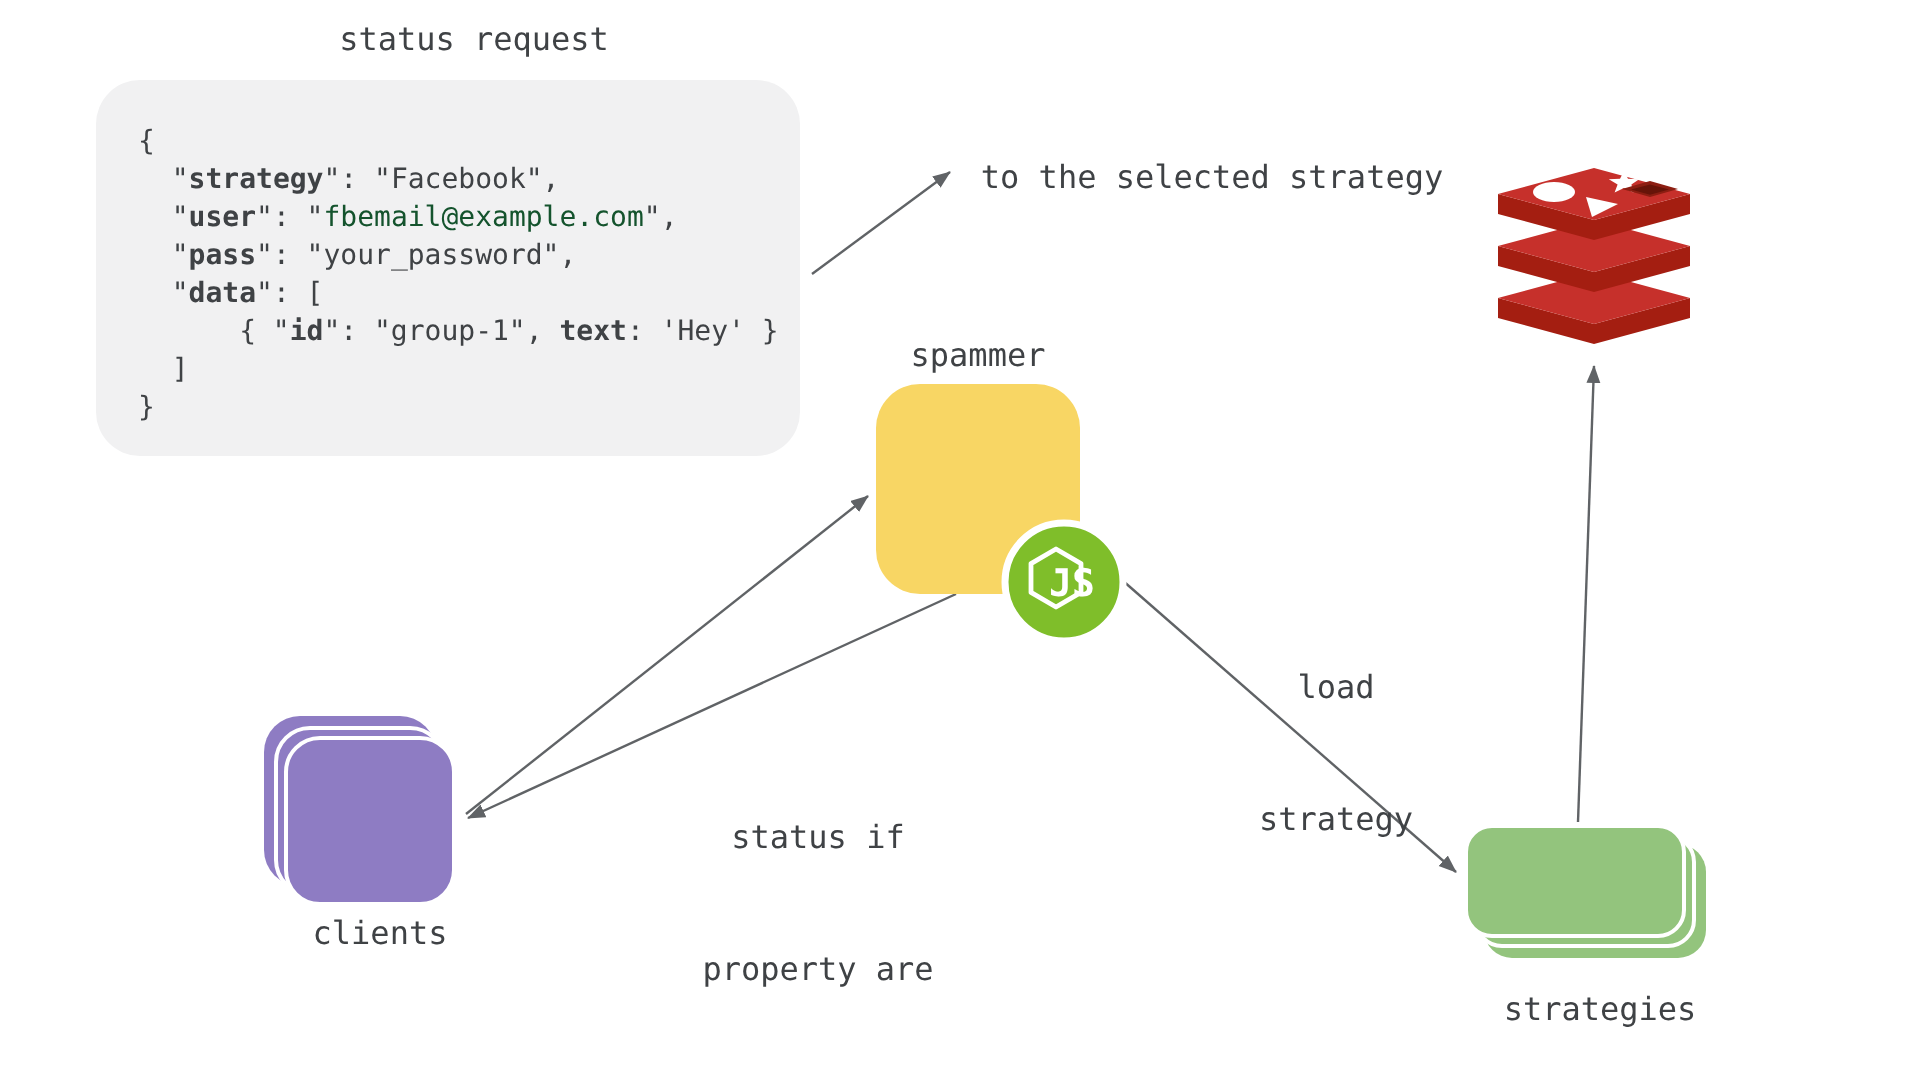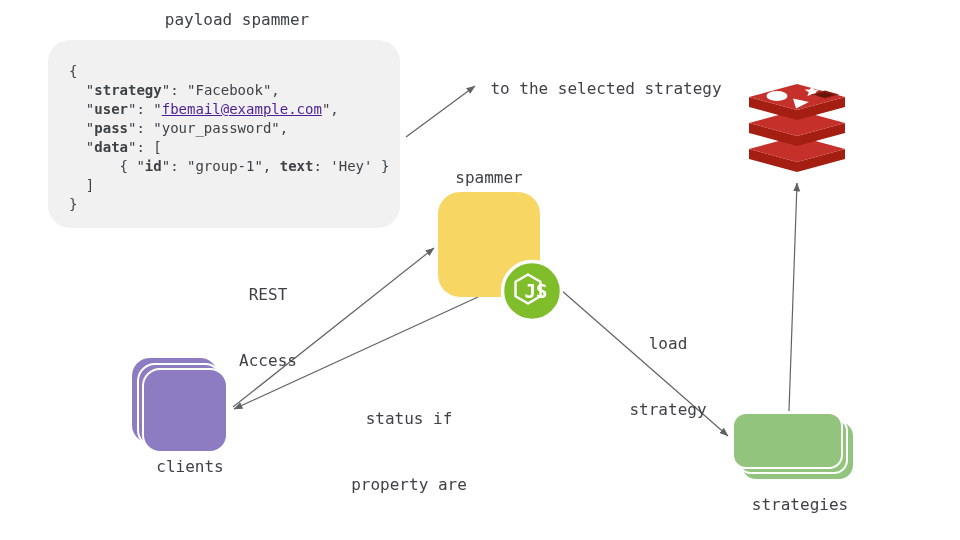--- a/index.html
+++ b/index.html
@@ -66,7 +66,7 @@
     </g>
   </svg>
 
-  <div class="label" style="left:237px; top:9px;">payload spammer</div>
+  <div class="label" style="left:237px; top:9px;">status request</div>
 
   <div class="codebox"></div>
   <pre class="code" id="code"><div><span>{</span></div><div><span>  "</span><b>strategy</b><span>": "Facebook",</span></div><div><span>  "</span><b>user</b><span>": "</span><span class="lnk">fbemail@example.com</span><span>",</span></div><div><span>  "</span><b>pass</b><span>": "your_password",</span></div><div><span>  "</span><b>data</b><span>": [</span></div><div><span>      { "</span><b>id</b><span>": "group-1", </span><b>text</b><span>: 'Hey' }</span></div><div><span>  ]</span></div><div><span>}</span></div></pre>

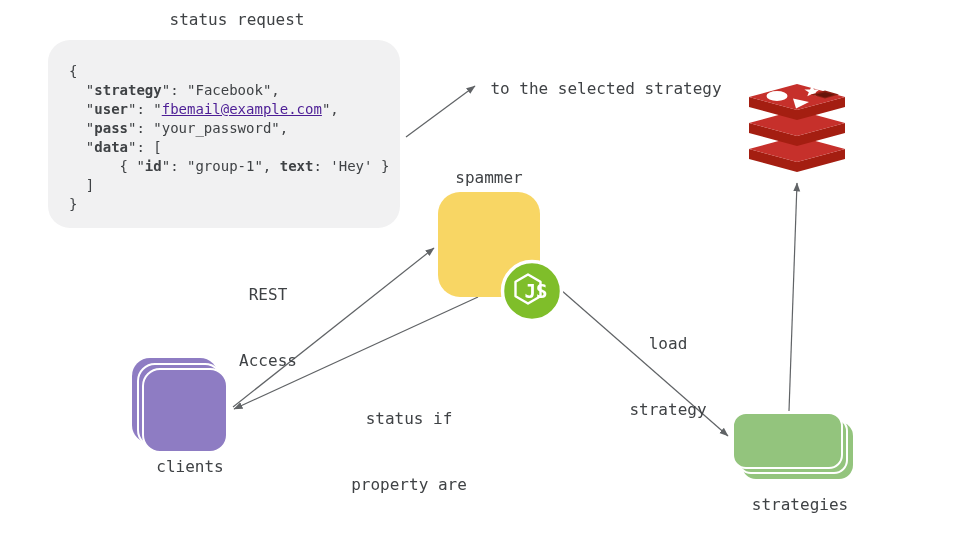--- a/index.html
+++ b/index.html
@@ -22,7 +22,7 @@
     font-size:14px; line-height:19px; white-space:pre; color:#3f4245;
   }
   .code b { font-weight:bold; }
-  .code .lnk { color:#4c1d95; text-decoration:underline; cursor:pointer; }
+  .code .lnk { color:#14532d; cursor:pointer; }
   
   .annotation {
     position:absolute; left:606px; top:36px; transform:translateX(-50%);

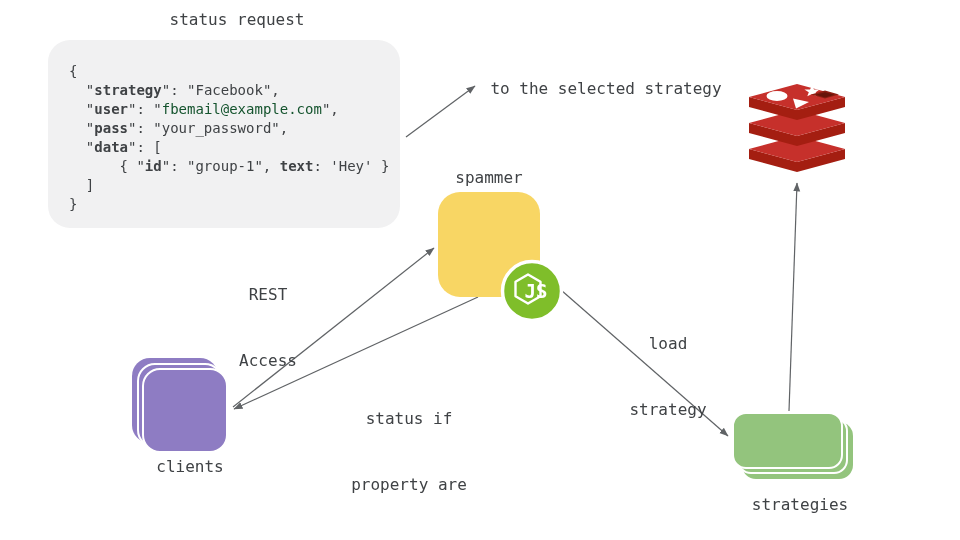--- a/index.html
+++ b/index.html
@@ -115,10 +115,6 @@
     <path d="M76,8.2 L85.5,10.8 L76,13.4 L66.5,10.8 Z" fill="#671409"></path>
   </svg>
 
-  <div class="label" style="left:268px; top:240px;">
-    <div>REST</div>
-    <div>Access</div>
-  </div>
 
   <div class="label" style="left:409px; top:364px;">
     <div>status if</div>

